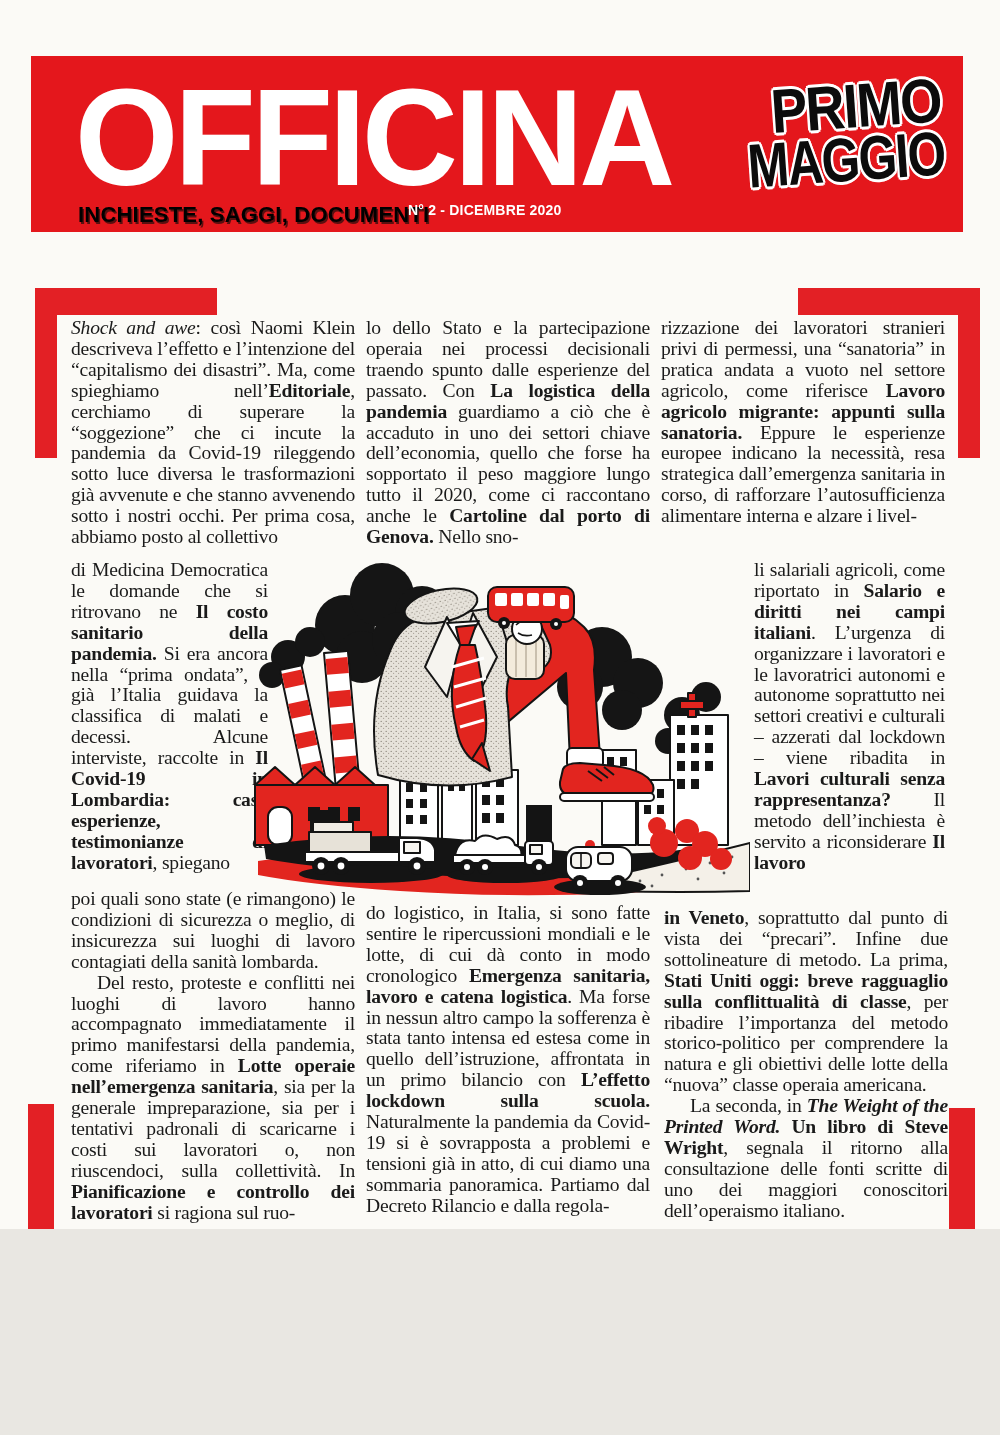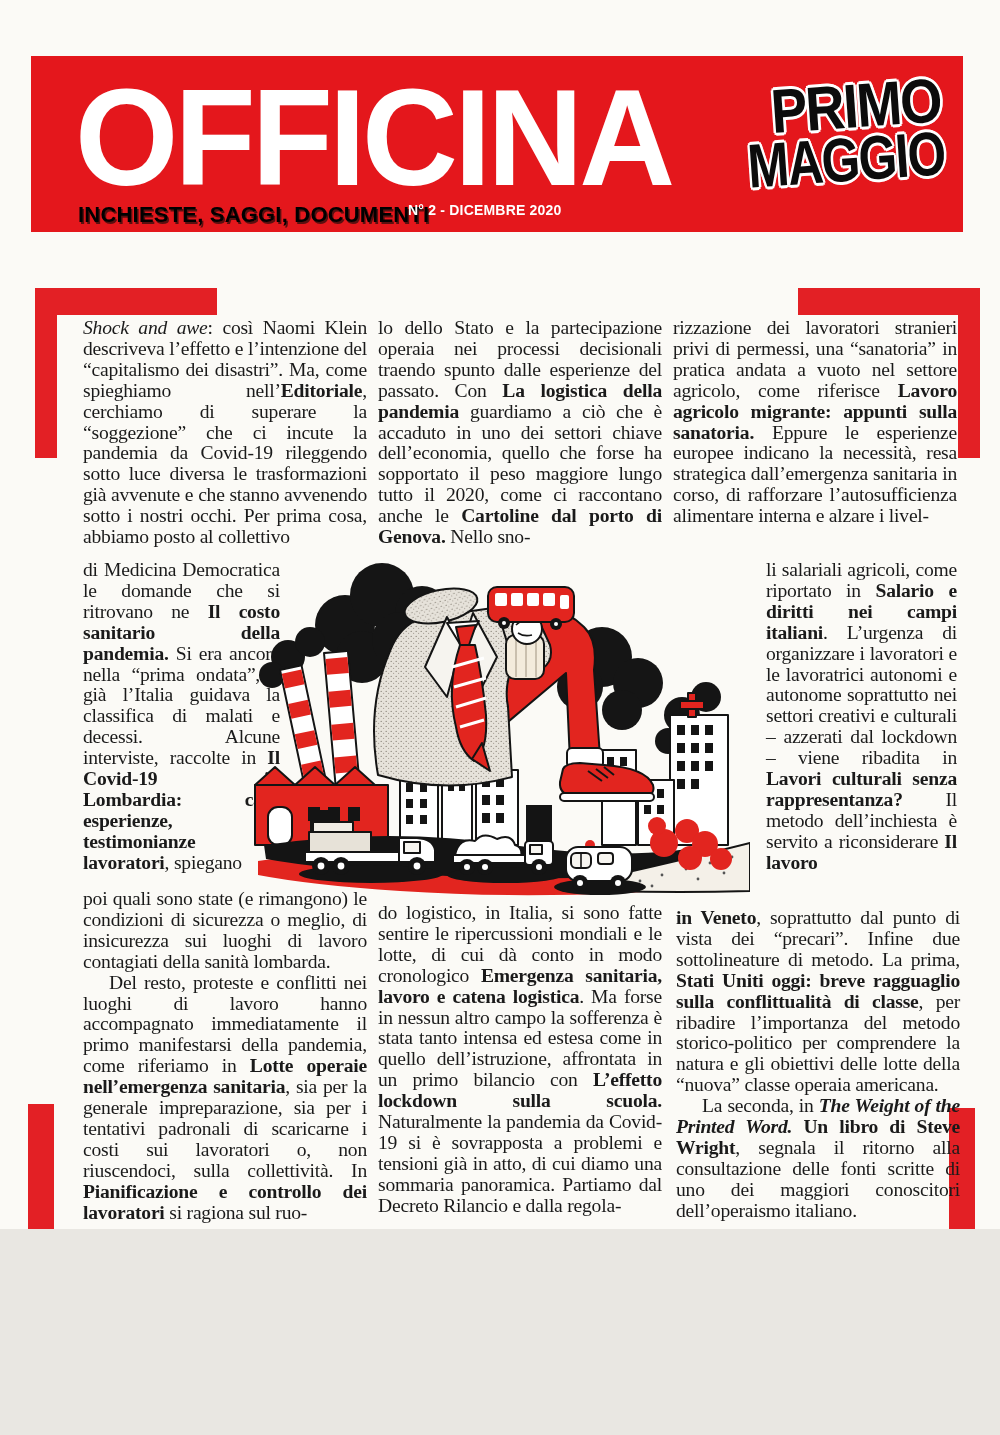--- a/index.html
+++ b/index.html
@@ -56,7 +56,7 @@
   
   .t{
     position:absolute;text-align:justify;
-    font-size:19.6px;line-height:20.9px;letter-spacing:-.22px;color:#1a1a1a;margin-left:12px;
+    font-size:19.6px;line-height:20.9px;letter-spacing:-.22px;color:#1a1a1a;
   }
   #c1a{left:71px;top:318px;width:284px}
   #c1b{left:71px;top:560px;width:197px}

